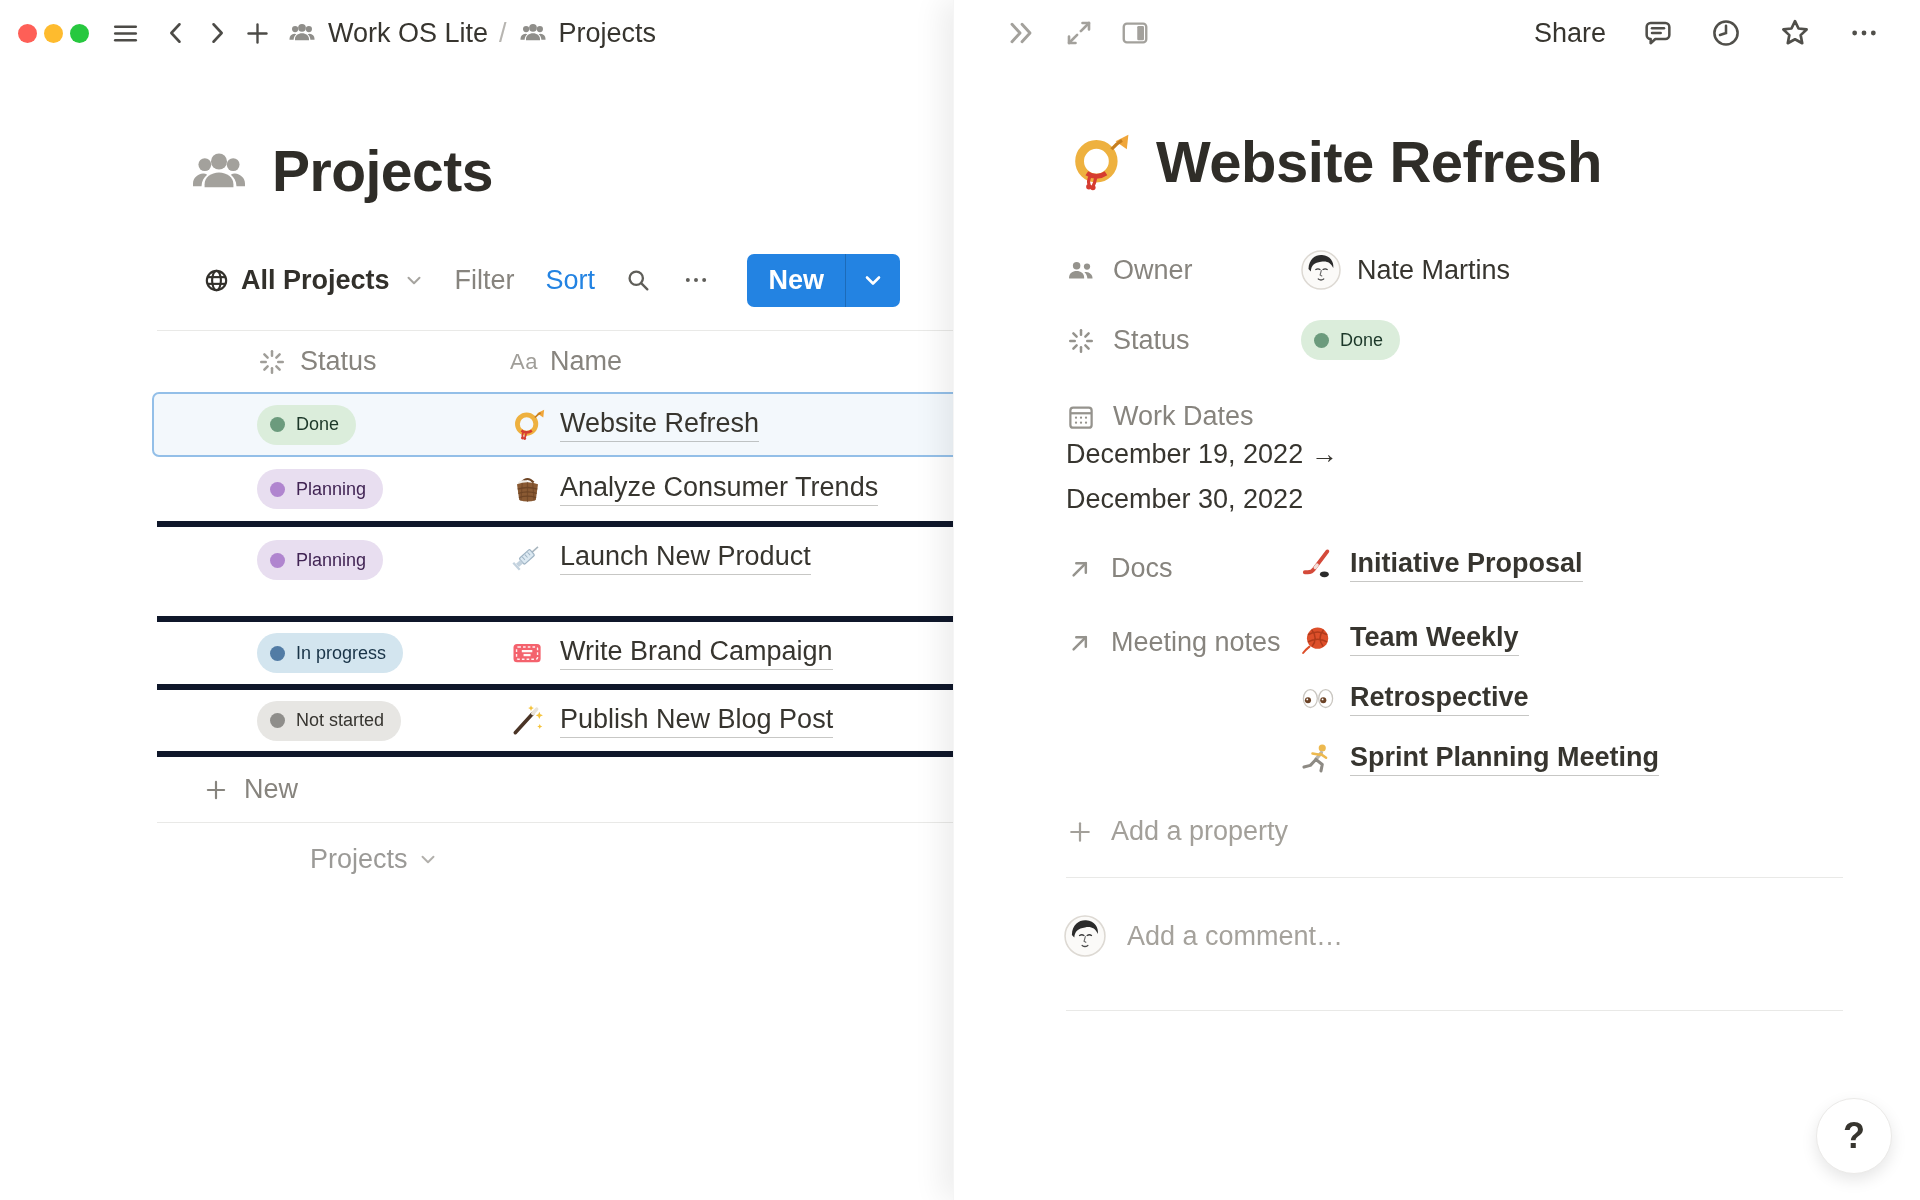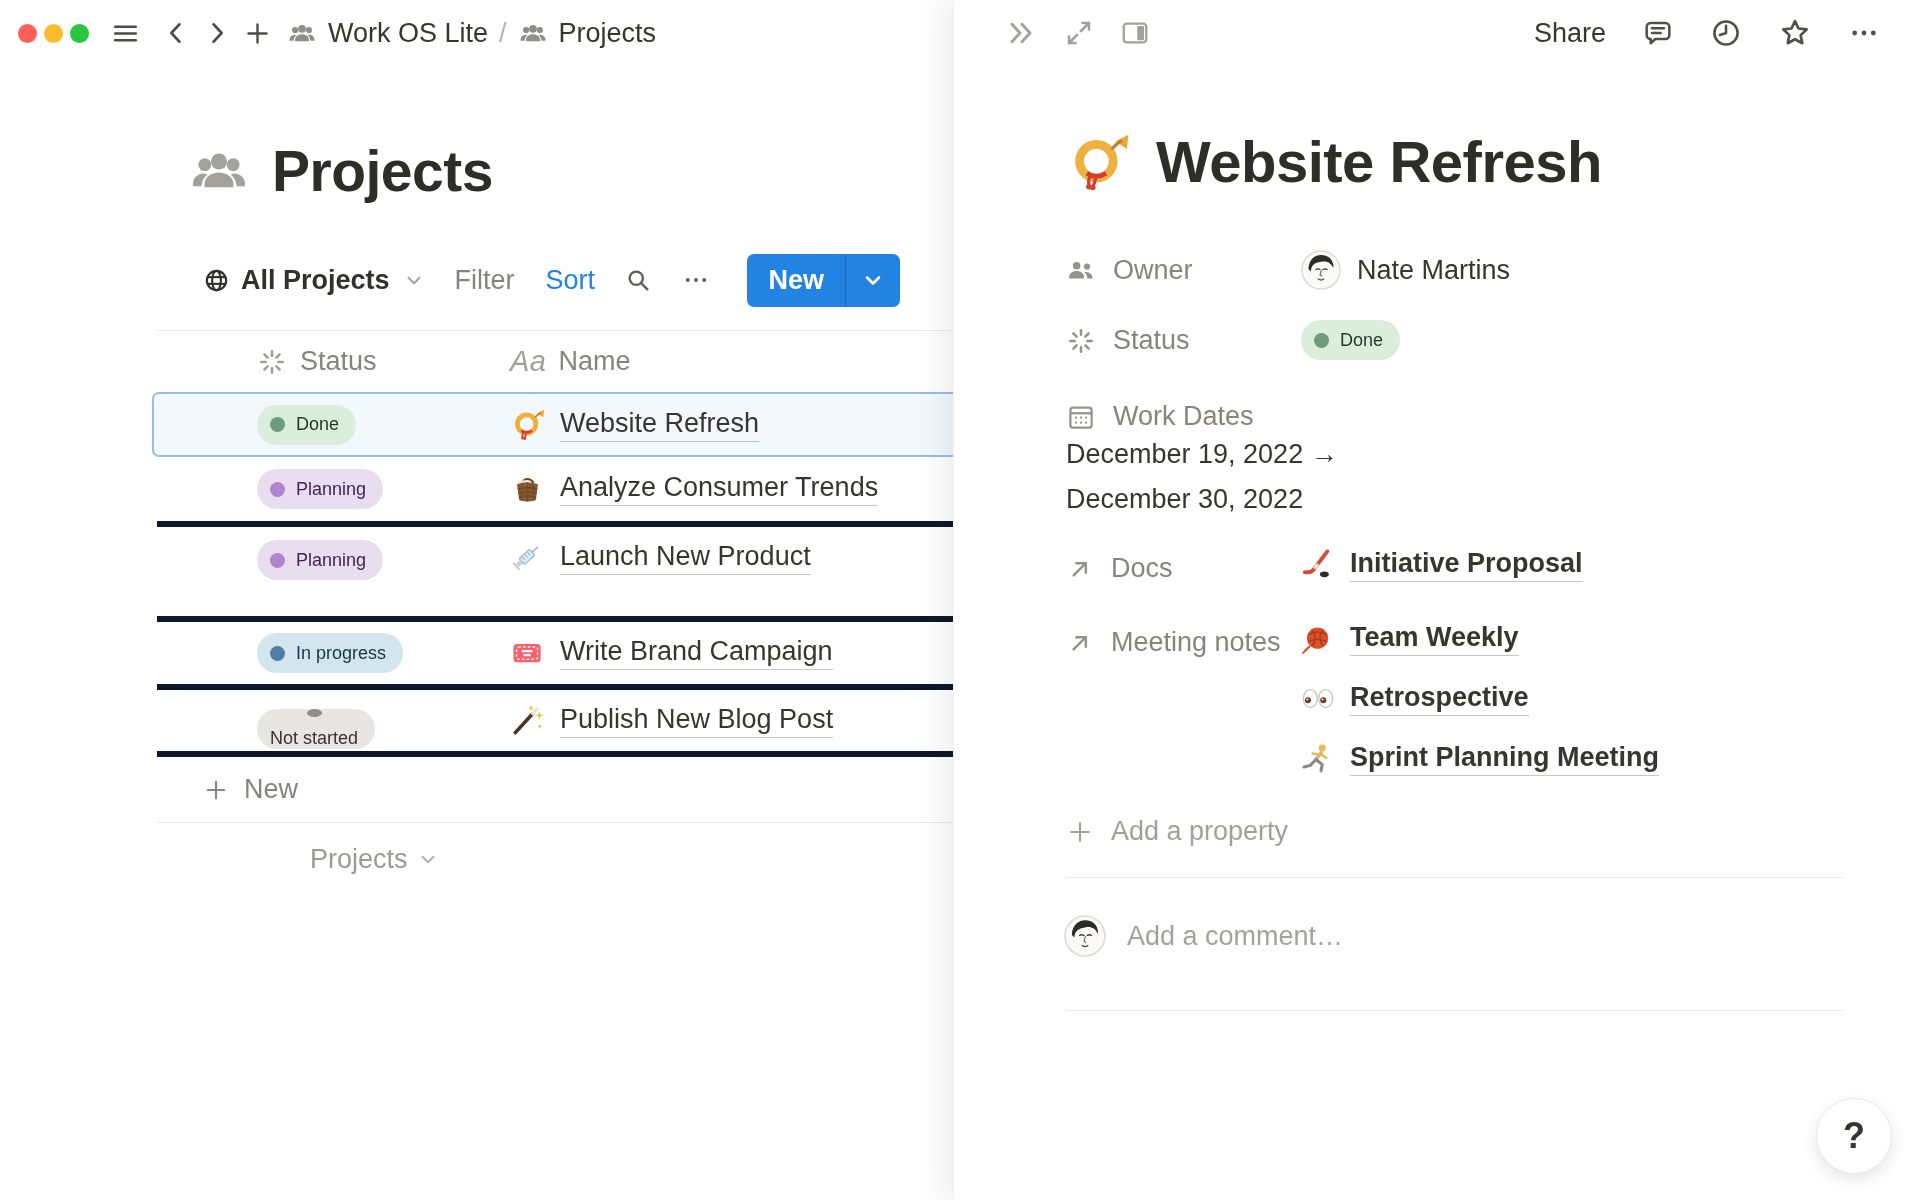--- a/index.html
+++ b/index.html
@@ -20,7 +20,7 @@
   .tb-ic { color:#4c4b47; }
   .hamburger { margin-left:22px; }
   .nav-back { margin-left:22px; } .nav-fwd { margin-left:13px; } .nav-plus { margin-left:13px; }
-  .breadcrumb { margin-left:16px; display:flex; align-items:flex-end; gap:11px; font-size:27px; font-weight:500; color:#37352f; white-space:nowrap; }
+  .breadcrumb { margin-left:16px; display:flex; align-items:center; gap:11px; font-size:27px; font-weight:500; color:#37352f; white-space:nowrap; }
   .crumb-sep { color:#b7b5b1; font-weight:400; }
   .people-ic { color:#8f8e8a; }
 

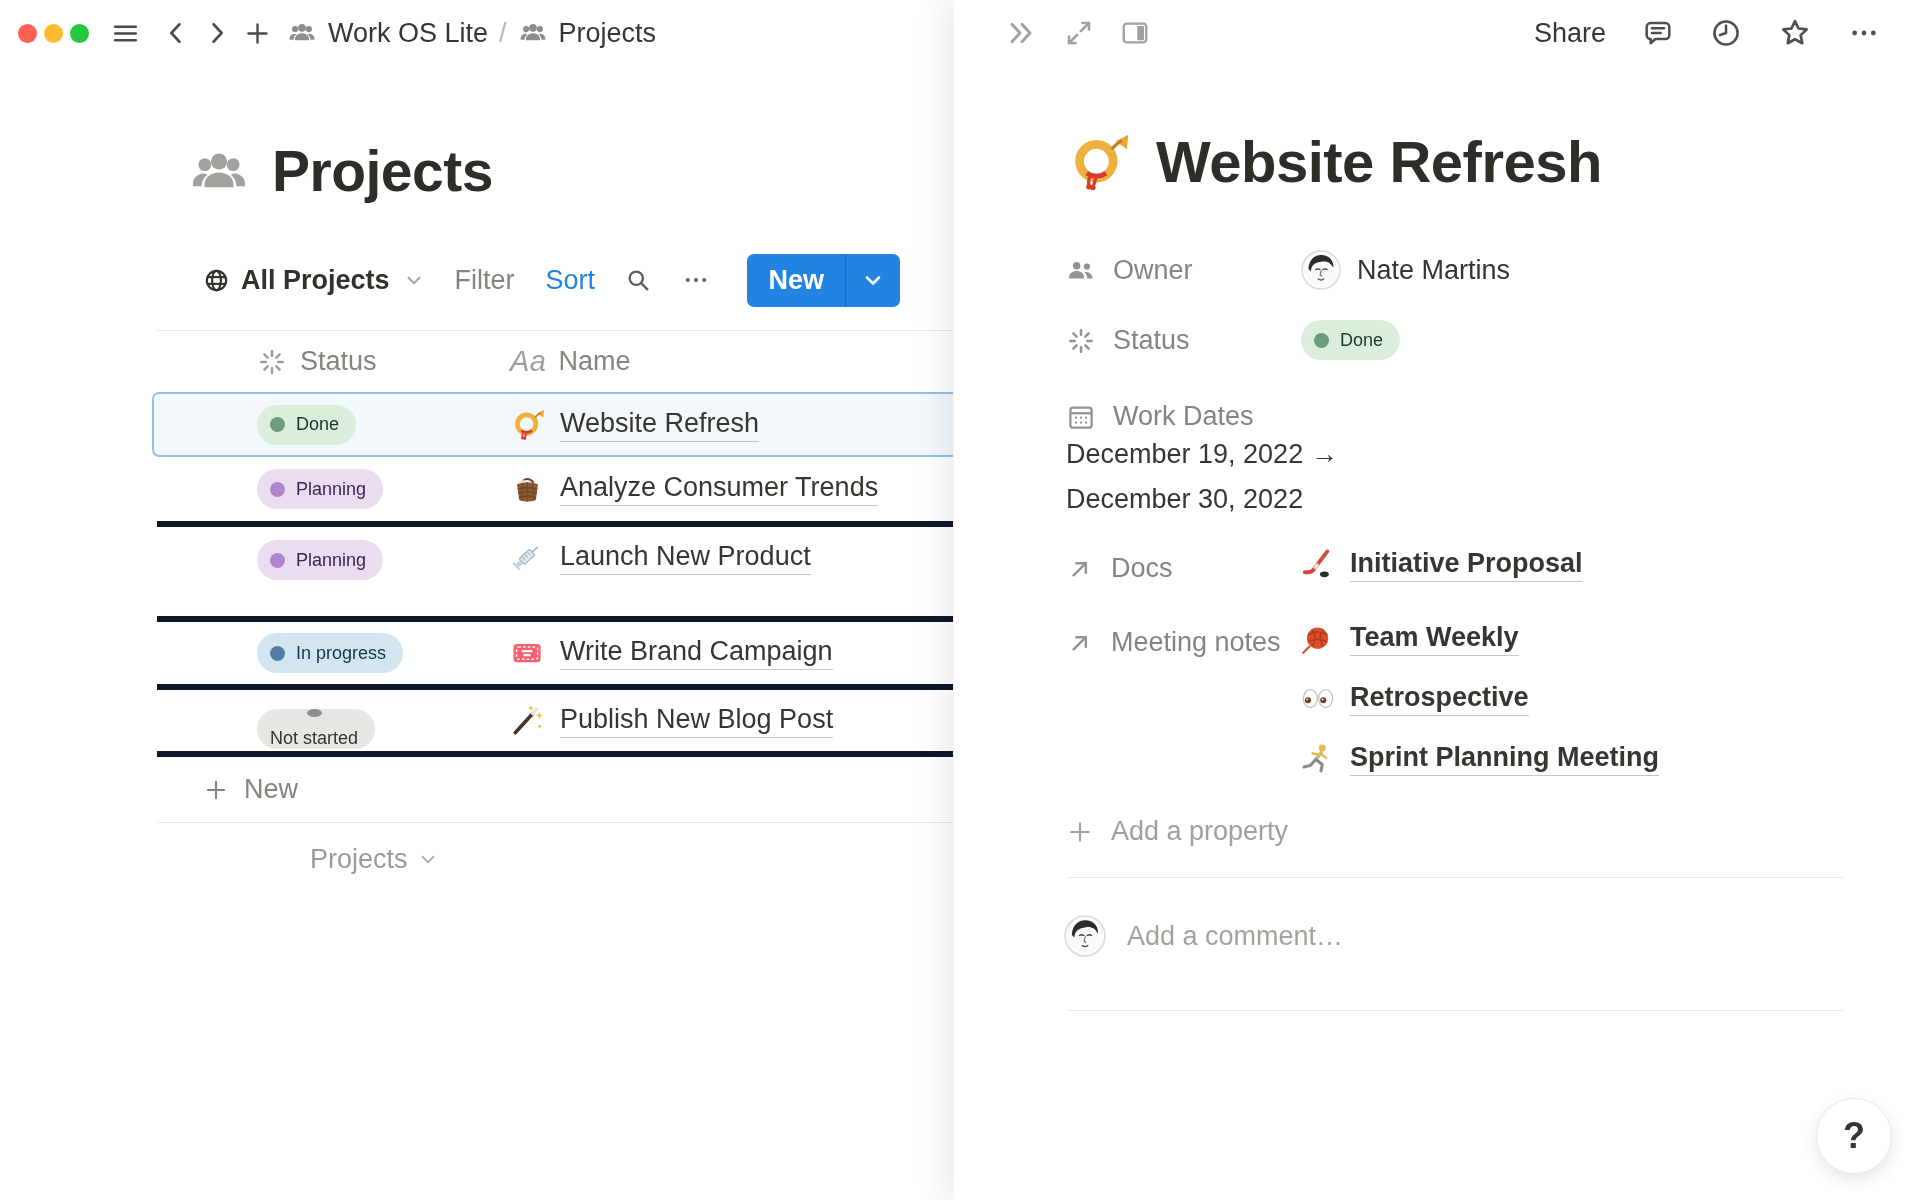--- a/index.html
+++ b/index.html
@@ -44,7 +44,7 @@
   .t-header { display:flex; align-items:center; height:62px; border-top:1px solid #e9e9e7; color:#87847e; }
   .hcol-status { width:338px; padding-left:100px; display:flex; align-items:center; gap:13px; }
   .hcol-name  { flex:1; padding-left:15px; display:flex; align-items:center; gap:12px; }
-  .aa { color:#a09e99; font-size:29px; letter-spacing:0.5px;font-style:italic; }
+  .aa { color:#a09e99; font-size:22px; letter-spacing:0.5px; }
   .burst { color:#a09e99; }
 
   .t-row { display:flex; align-items:center; height:68px; border-bottom:6px solid #0f172a; background:#fff; }

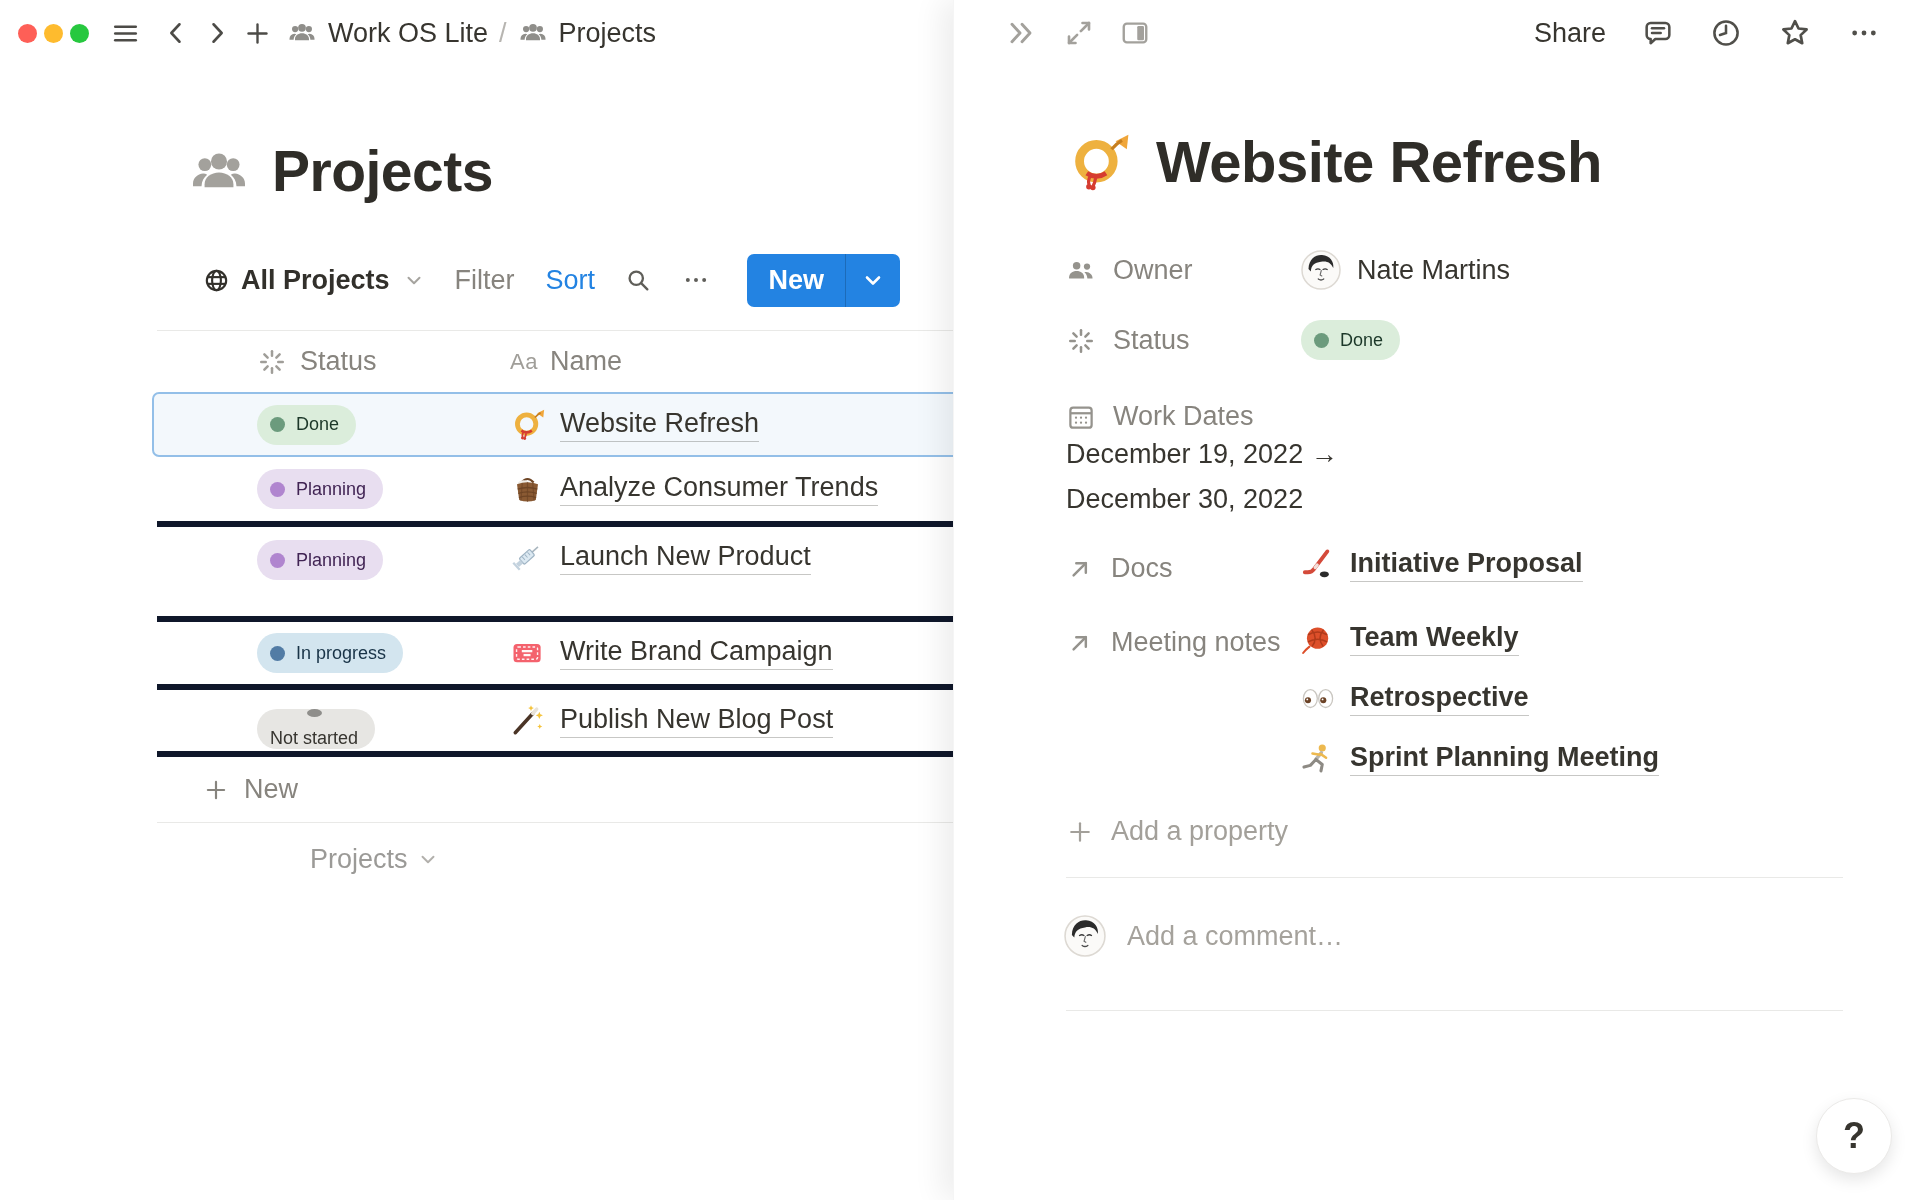--- a/index.html
+++ b/index.html
@@ -60,7 +60,7 @@
   .pill.green  { background:#dbeddb; color:#1c3829; } .pill.green .dot { background:#6c9b7d; }
   .pill.purple { background:#e8def0; color:#412454; } .pill.purple .dot { background:#b085cf; }
   .pill.blue   { background:#d3e5ef; color:#183347; } .pill.blue .dot { background:#527ca5; }
-  .pill.gray   { background:#e7e6e3; color:#373530;flex-direction:column; } .pill.gray .dot { background:#8f8e8b; }
+  .pill.gray   { background:#e7e6e3; color:#373530; } .pill.gray .dot { background:#8f8e8b; }
 
   .new-row { display:flex; align-items:center; height:66px; border-bottom:1px solid #e9e9e7; color:#87847e; gap:15px; padding-left:46px; }
   .calc-row { display:flex; align-items:center; height:72px; }

